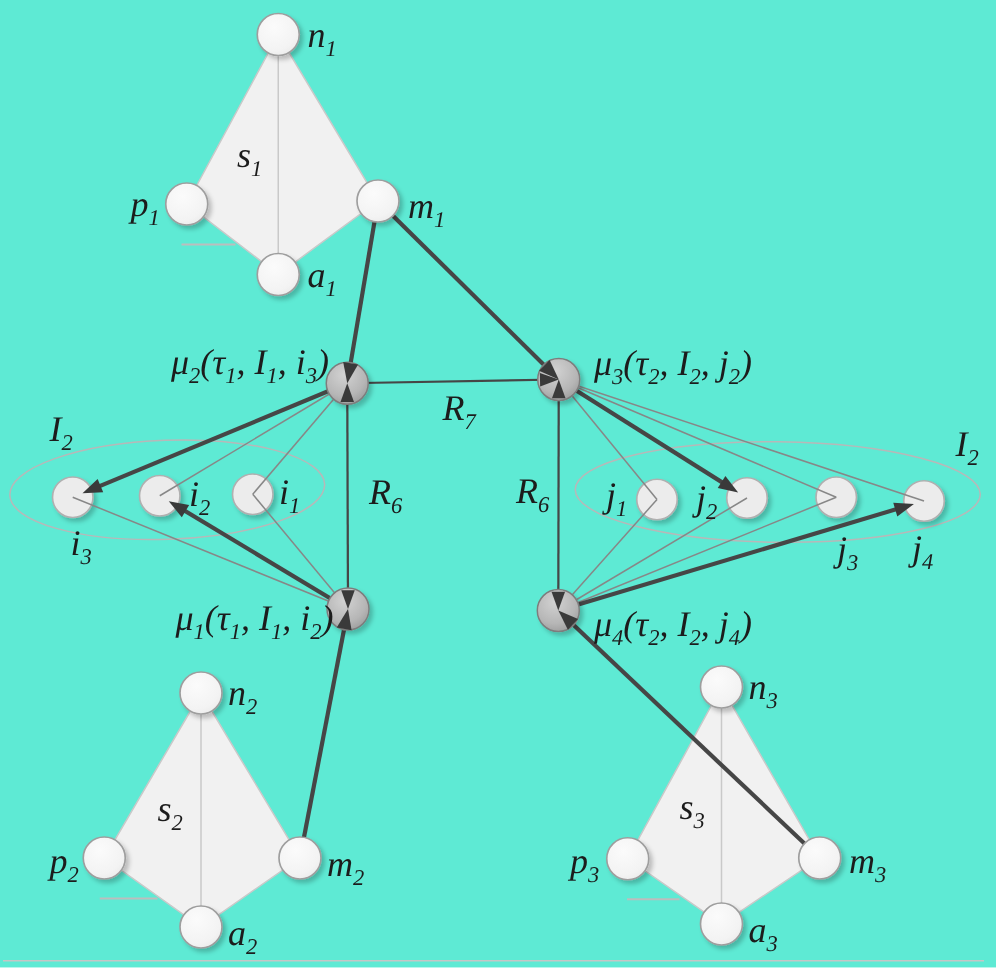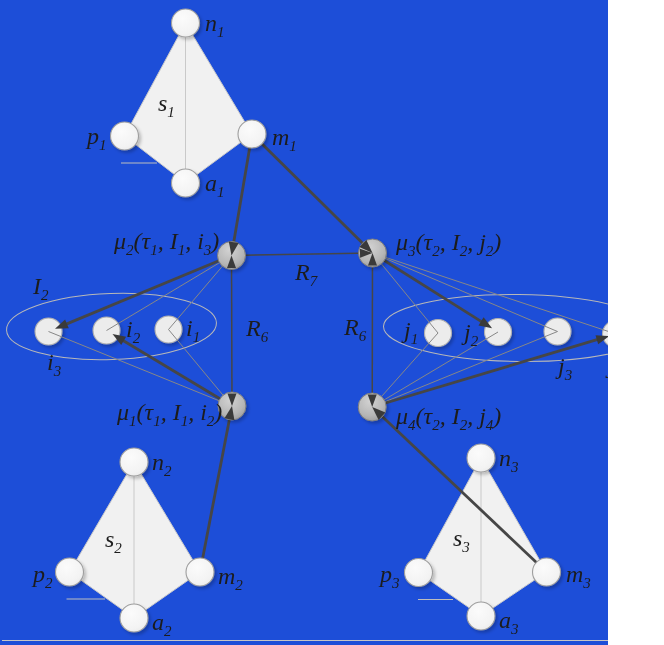--- a/index.html
+++ b/index.html
@@ -3,7 +3,7 @@
 <meta charset="utf-8">
 <style>
   html, body { margin: 0; padding: 0; background: #ffffff; }
-  .stage { position: relative; width: 608px; height: 645px; background: #1d4ed8; overflow: hidden; }
+  .stage { position: relative; width: 664px; height: 645px; background: #5eead4; overflow: hidden; }
   svg { display: block; }
   text { font-family: "Liberation Serif", "DejaVu Serif", serif; font-style: italic; fill: #1c1c1c; }
   .lbl  { font-size: 24px; }

